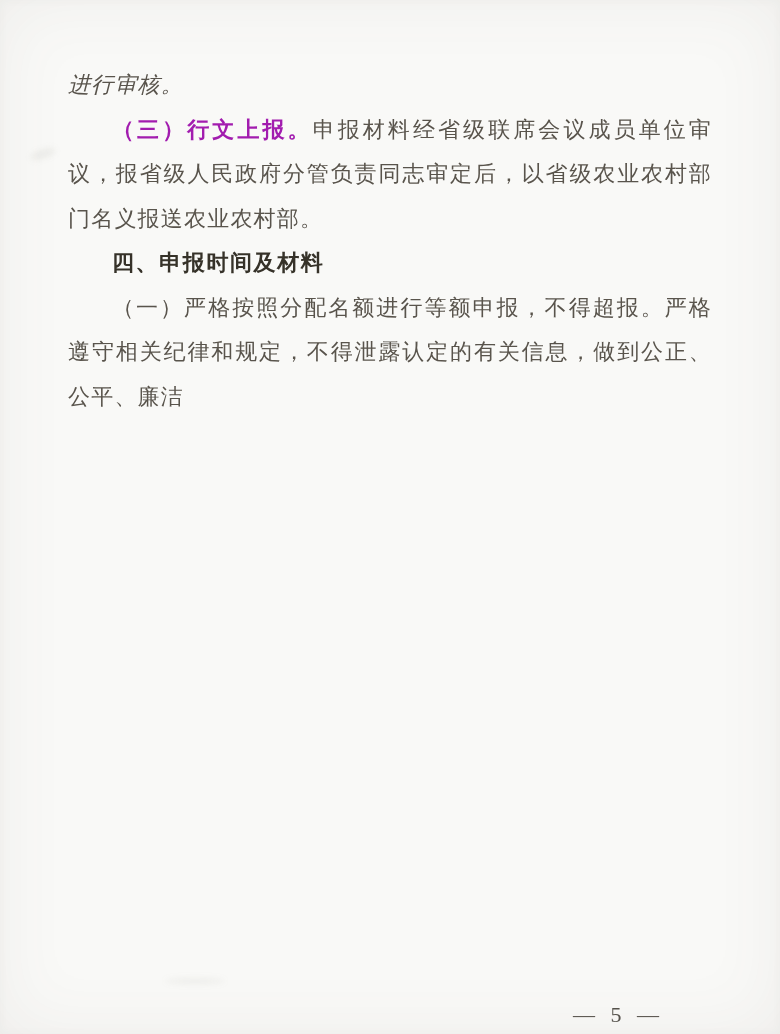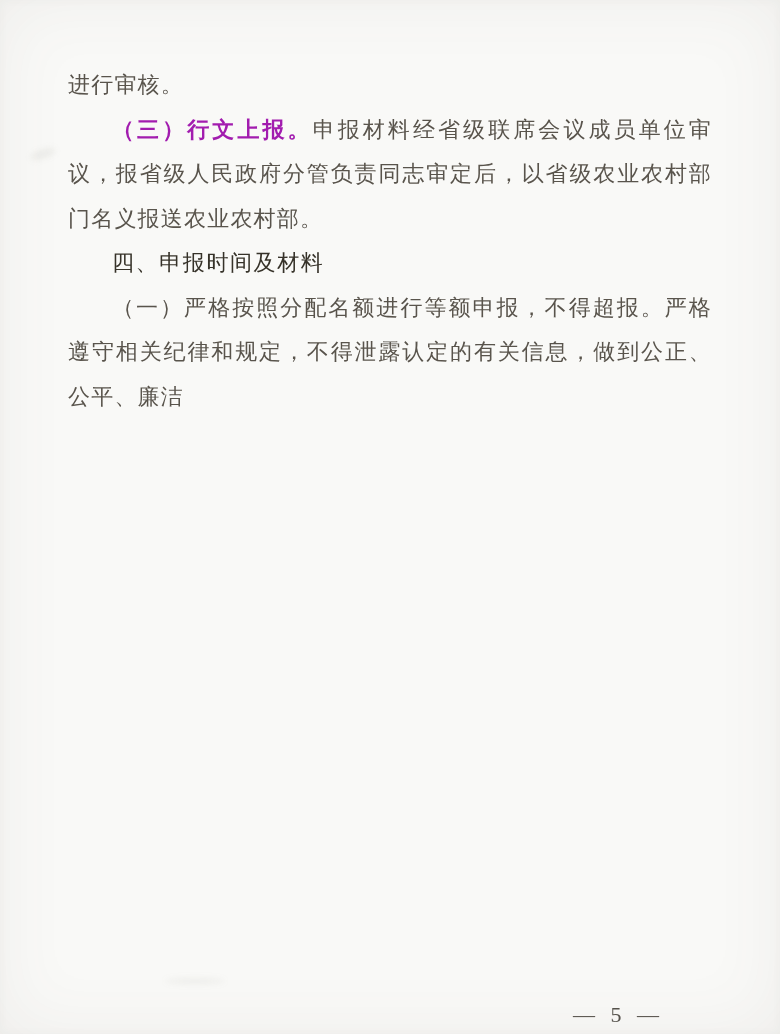--- a/index.html
+++ b/index.html
@@ -60,6 +60,7 @@
   }
   .para.cont {
     text-indent: 0;
+    font-style: italic;
   }
   .para.head {
     font-weight: normal;

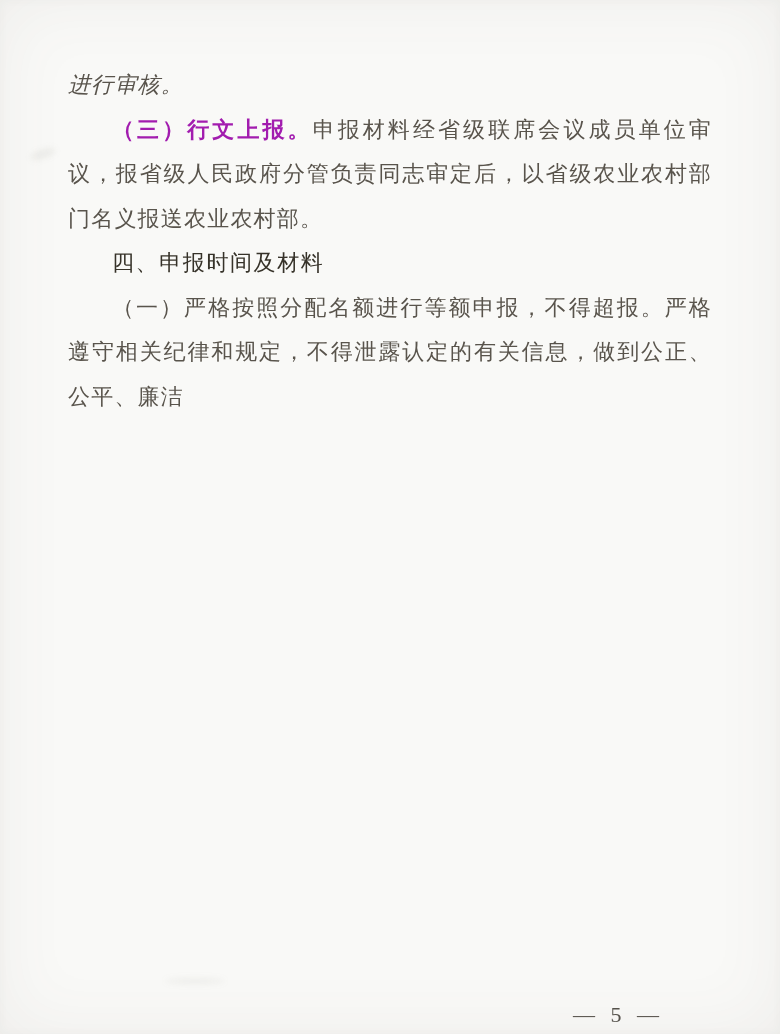--- a/index.html
+++ b/index.html
@@ -63,7 +63,7 @@
     font-style: italic;
   }
   .para.head {
-    font-weight: normal;
+    font-weight: bold;
     color: #363229;
     text-align: left;
     letter-spacing: 1.6px;

